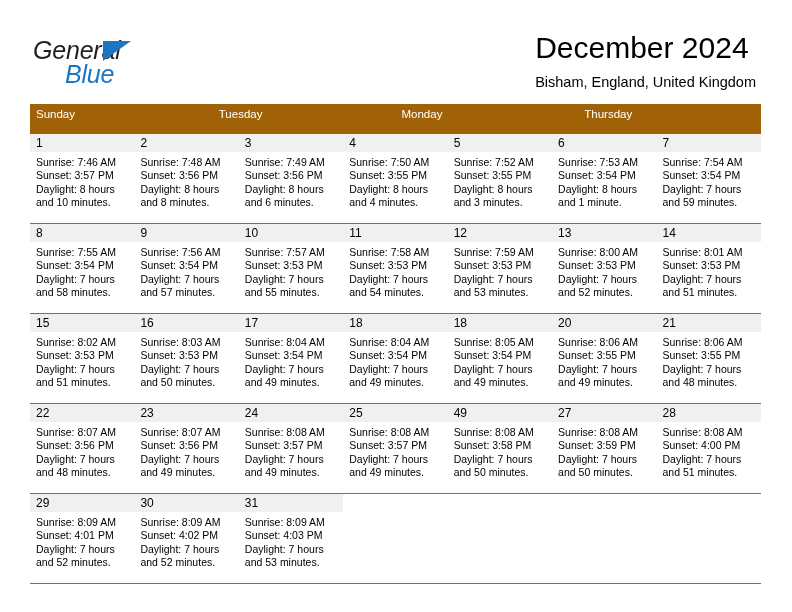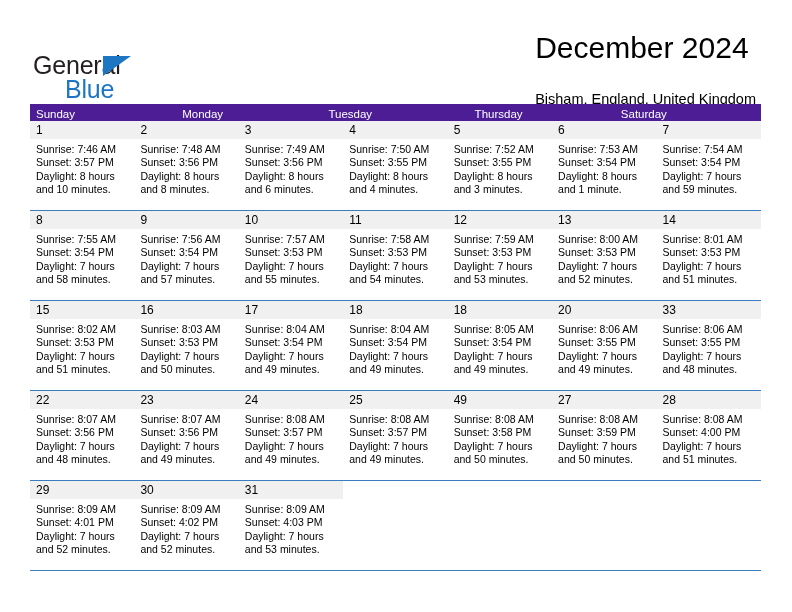--- a/index.html
+++ b/index.html
@@ -34,9 +34,10 @@
   .logo {
     position: absolute;
     left: 33px;
-    top: 51px;
+    top: 36px;
     width: 180px;
     height: 50px;
+    font-style: italic;
   }
   .logo-general {
     position: absolute;

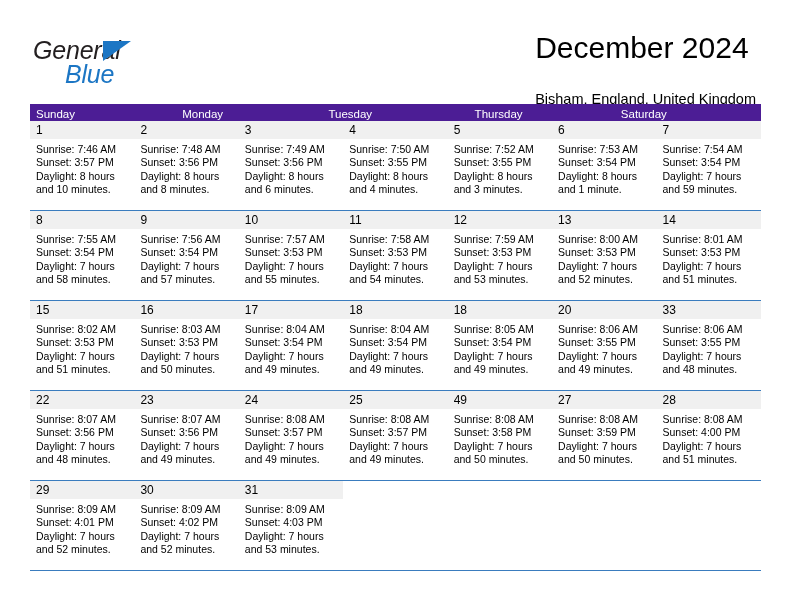--- a/index.html
+++ b/index.html
@@ -84,7 +84,7 @@
     font-weight: normal;
     color: #000000;
     line-height: 20px;
-    margin-top: 23px;
+    margin-top: 6px;
     white-space: nowrap;
   }
 

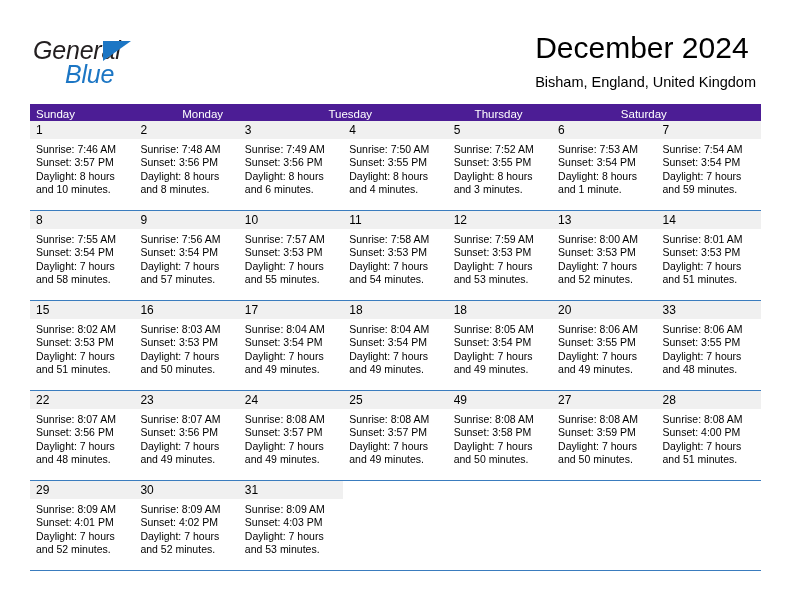--- a/index.html
+++ b/index.html
@@ -99,8 +99,8 @@
   .weekdays {
     display: flex;
     width: 100%;
-    background: #4c1d95;
-    height: 17px;
+    background: #a16207;
+    height: 30px;
   }
   .weekday {
     flex: 1 1 0;

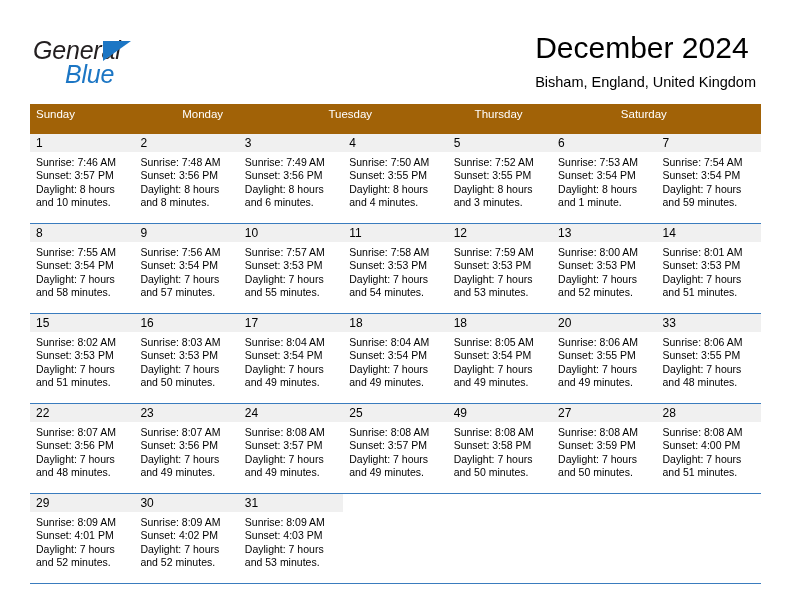--- a/index.html
+++ b/index.html
@@ -183,8 +183,8 @@
 
     <div class="weekdays">
       <div class="weekday">Sunday</div>
+      <div class="weekday">Tuesday</div>
       <div class="weekday">Monday</div>
-      <div class="weekday">Tuesday</div>
       <div class="weekday">Thursday</div>
       <div class="weekday">Saturday</div>
     </div>

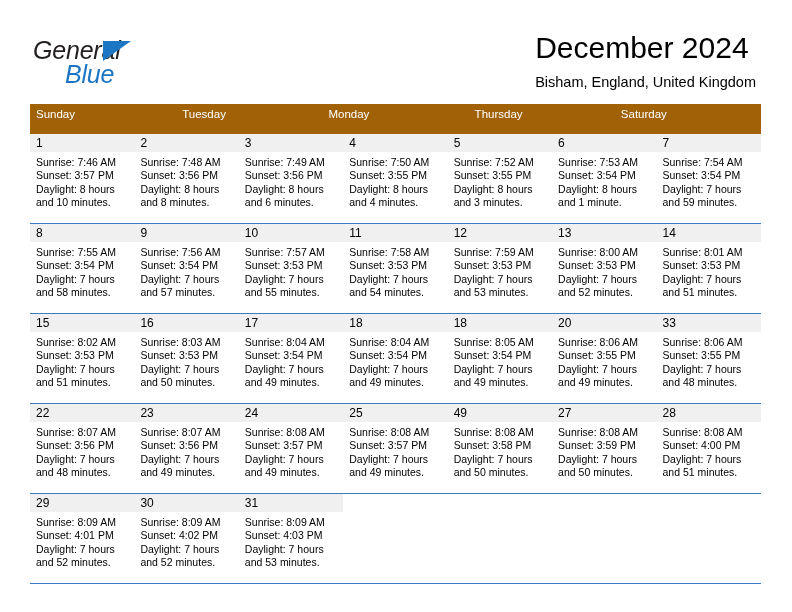--- a/index.html
+++ b/index.html
@@ -186,7 +186,6 @@
       <div class="weekday">Tuesday</div>
       <div class="weekday">Monday</div>
       <div class="weekday">Thursday</div>
-      <div class="weekday">Saturday</div>
     </div>
 
     <div id="weeks-container">

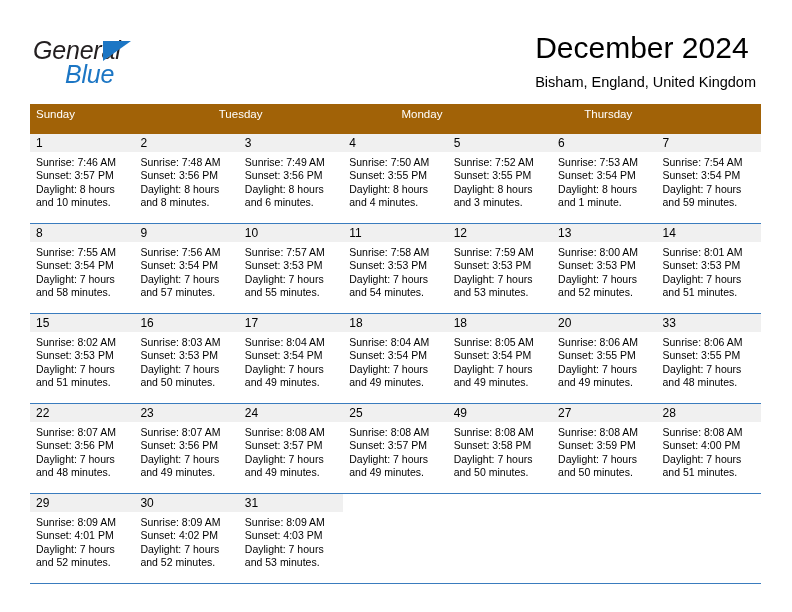--- a/index.html
+++ b/index.html
@@ -375,7 +375,7 @@
             </div>
           </div>
           <div class="day">
-            <span class="daynum">33</span>
+            <span class="daynum">21</span>
             <div class="lines">
               <div class="line">Sunrise: 8:06 AM</div>
               <div class="line">Sunset: 3:55 PM</div>

